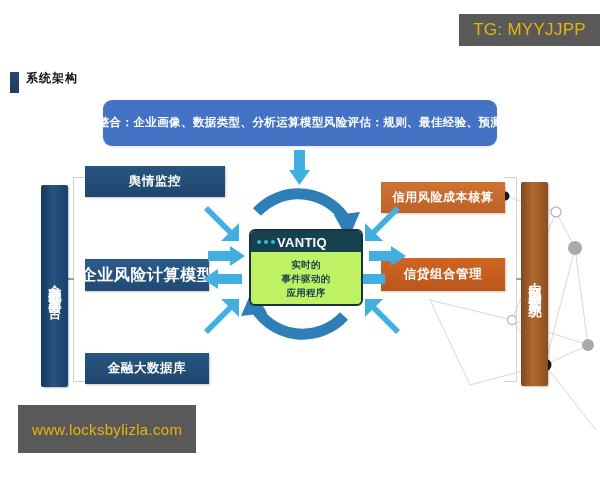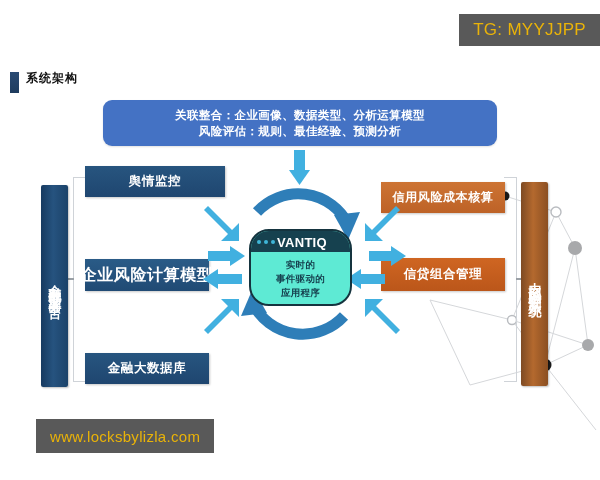--- a/index.html
+++ b/index.html
@@ -41,8 +41,9 @@
   #banner{
     position:absolute;left:103px;top:100px;width:394px;height:46px;
     background:#4472c4;border-radius:9px;
-    display:flex;flex-direction:column;align-items:center;justify-content:center;
+    display:flex;flex-direction:row;align-items:center;justify-content:center;
     box-shadow:0 1px 2px rgba(0,0,0,.12);
+    font-family:Liberation Mono, monospace;
   }
   #banner .bline{
     color:#ffffff;font-size:11.5px;font-weight:bold;line-height:16px;

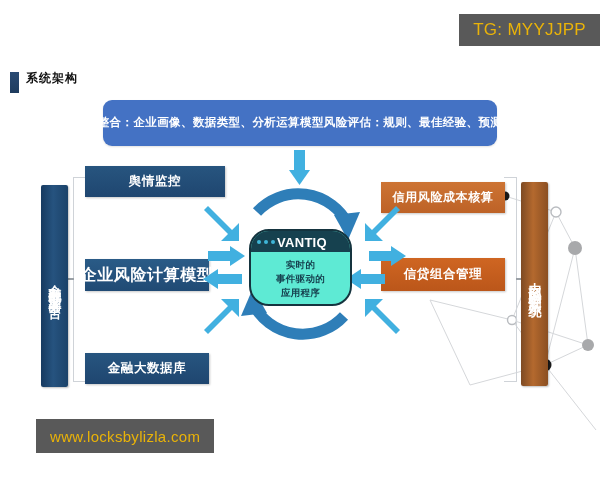--- a/index.html
+++ b/index.html
@@ -101,8 +101,8 @@
 
   
   #centre-card{
-    position:absolute;left:249px;top:229px;width:103px;height:77px;
-    background:#5eead4;border:2.4px solid #15343f;border-radius:20px;
+    position:absolute;left:249px;top:229px;width:114px;height:77px;
+    background:#bef264;border:2.4px solid #15343f;border-radius:6px;
     overflow:hidden;box-sizing:border-box;z-index:6;
   }
   #card-titlebar{

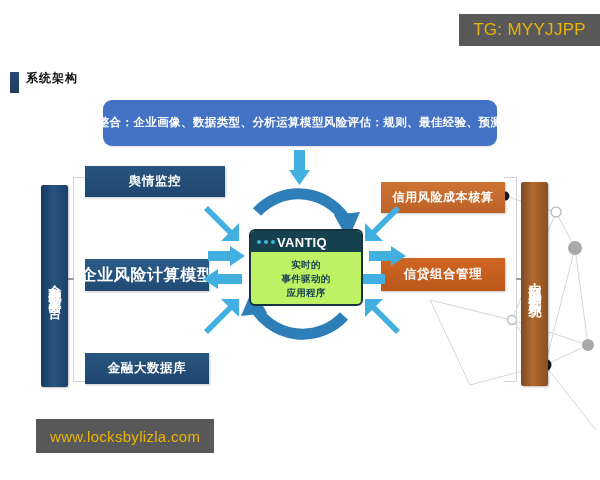--- a/index.html
+++ b/index.html
@@ -22,7 +22,7 @@
     display:flex;align-items:center;justify-content:center;
   }
   #wm-tg{right:0;top:14px;height:32px;padding:0 14px;font-size:17px;}
-  #wm-site{left:36px;bottom:27px;height:34px;padding:0 14px;font-size:15px;}
+  #wm-site{left:18px;bottom:27px;height:34px;padding:7px 14px;font-size:15px;}
 
   
   #title-accent{

